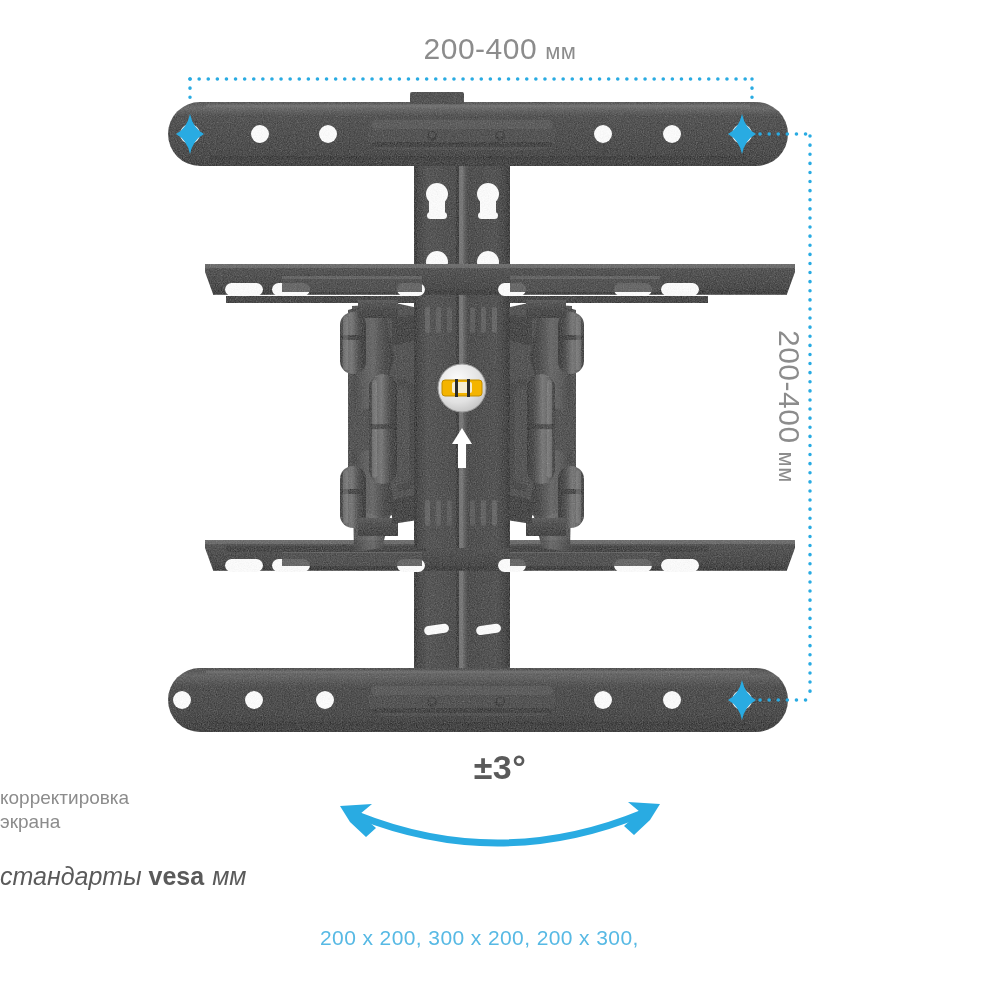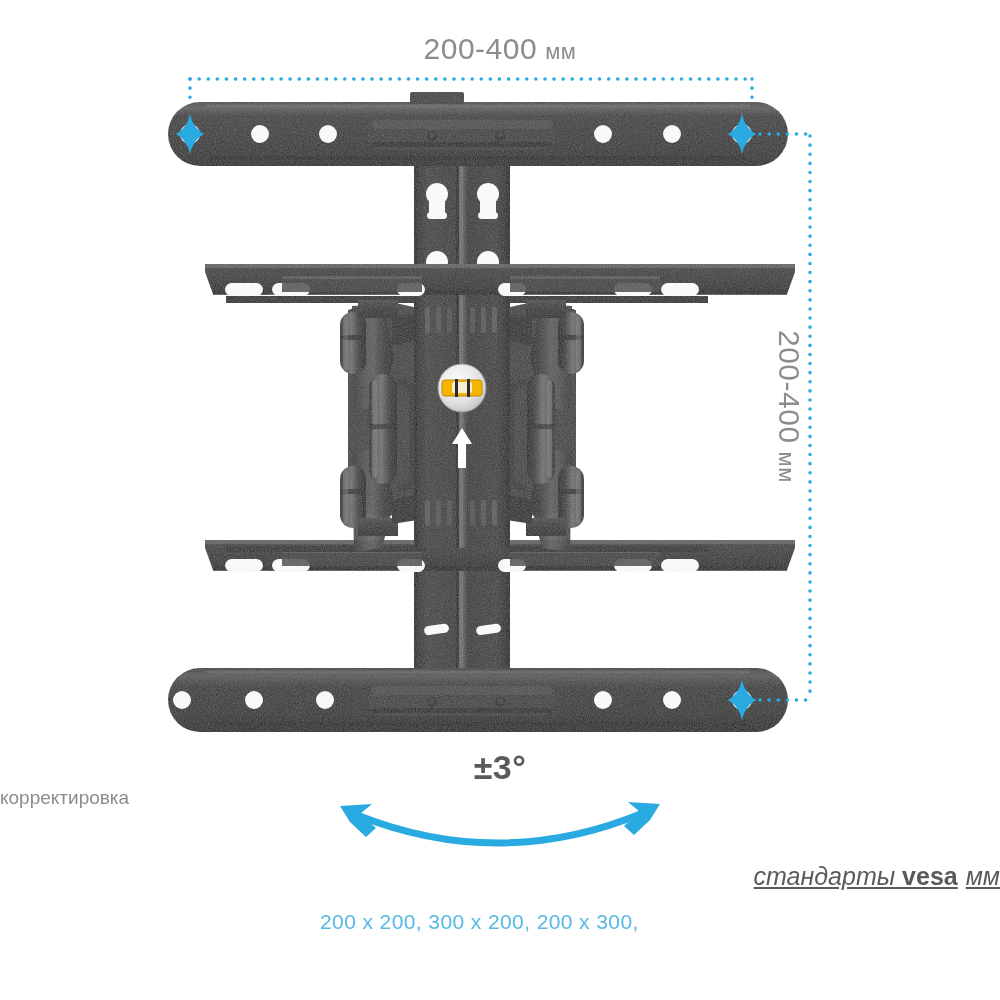--- a/index.html
+++ b/index.html
@@ -414,6 +414,7 @@
 
   <div class="lbl" id="angle-caption">
     <div>корректировка</div>
+    <div>экрана</div>
   </div>
 
   <div class="lbl" id="vesa-title">

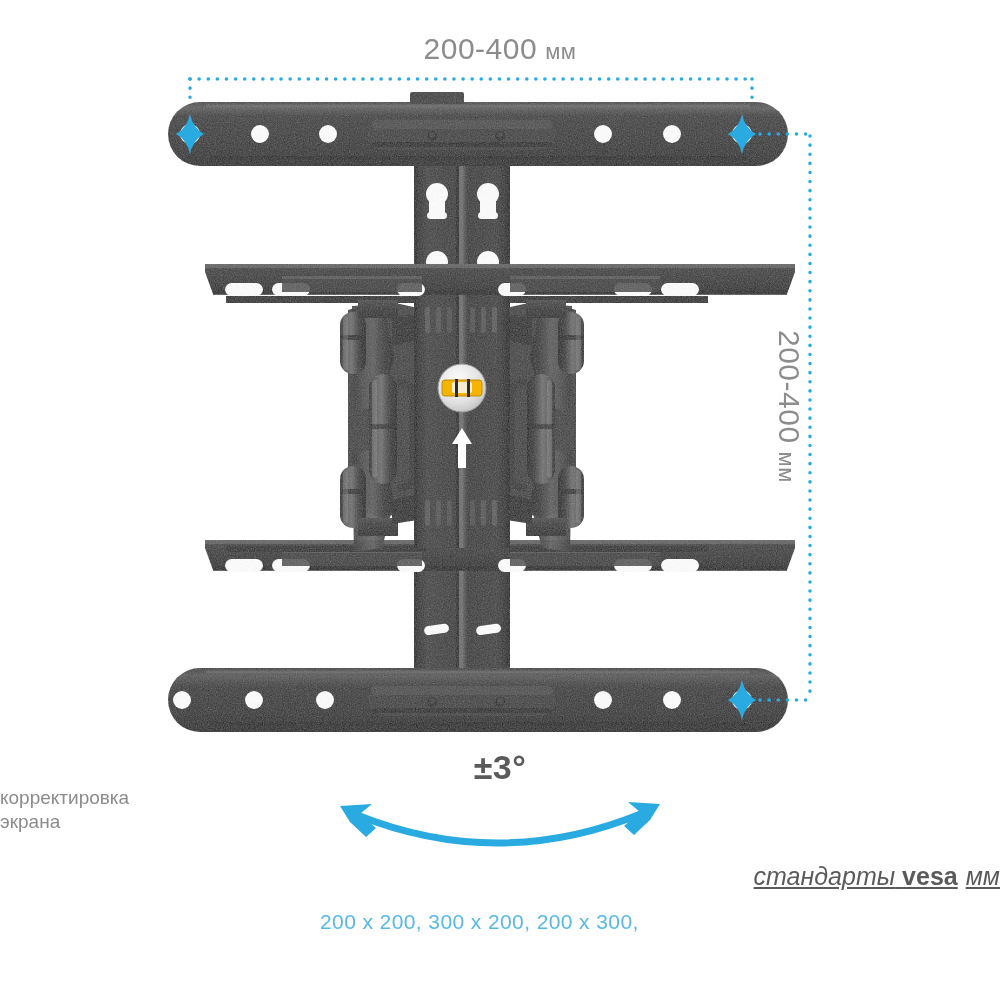--- a/index.html
+++ b/index.html
@@ -38,8 +38,8 @@
     font-size:19px;color:#8c8c8c;line-height:1.25;
   }
   #vesa-title{
-    left:0;top:862px;width:1000px;text-align:right;
-    font-size:25px;color:#5a5a5a;font-style:italic;text-decoration:underline;
+    left:0;top:862px;width:1000px;text-align:left;
+    font-size:25px;color:#5a5a5a;font-style:italic;
   }
   #vesa-title .strong{font-weight:bold;font-style:normal;}
   #vesa-title .unit{font-style:italic;font-weight:normal;margin-left:8px;}

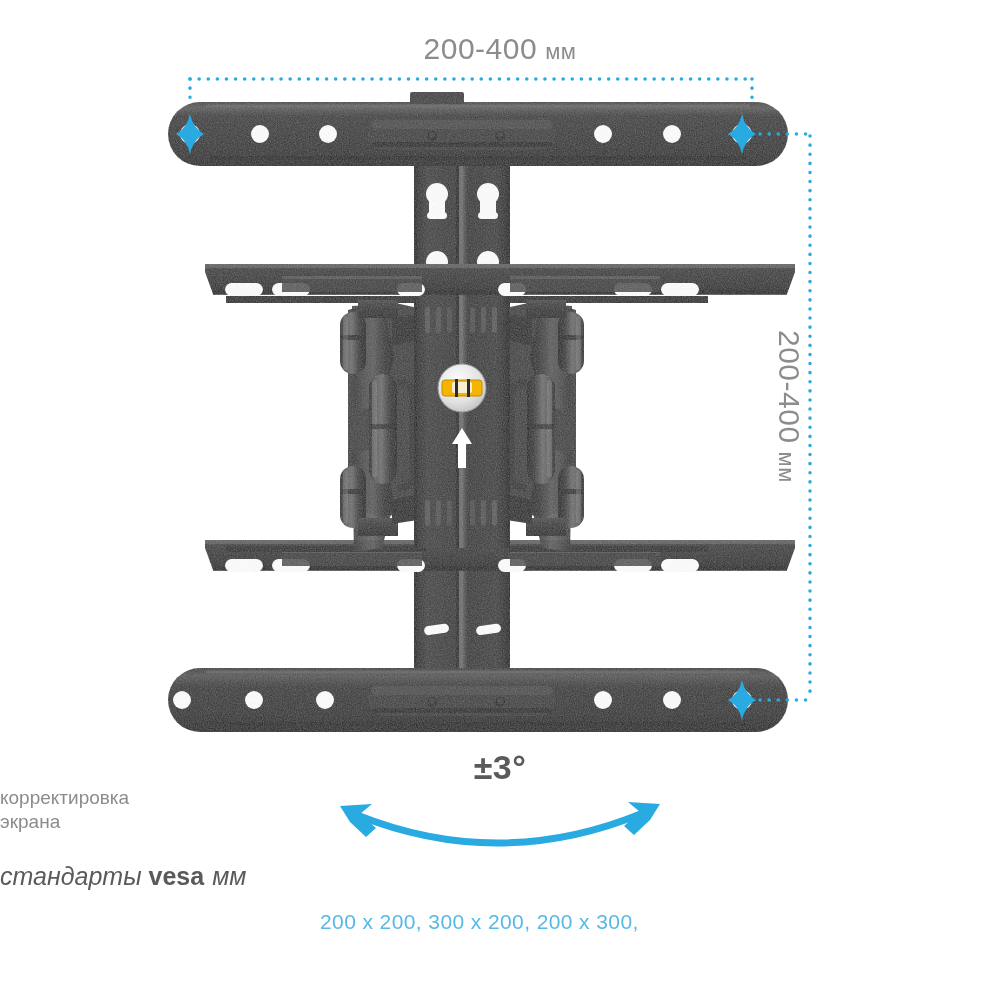--- a/index.html
+++ b/index.html
@@ -47,7 +47,7 @@
     left:0;top:908px;width:1000px;text-align:center;
     font-size:21px;color:#57b9e4;line-height:1.36;letter-spacing:.4px;
   }
-  #vesa-list div{width:360px;margin:0 auto;text-align:left;}
+  #vesa-list div{width:360px;margin:16px auto;text-align:left;}
 </style>
 </head>
 <body>

